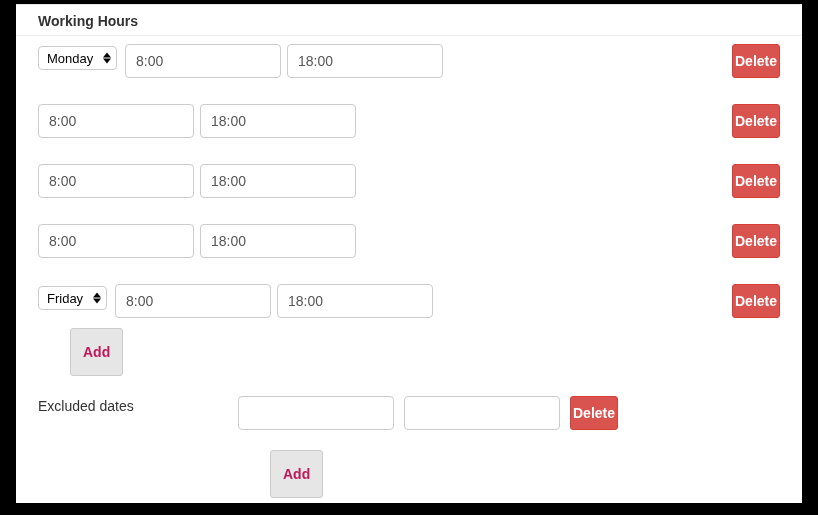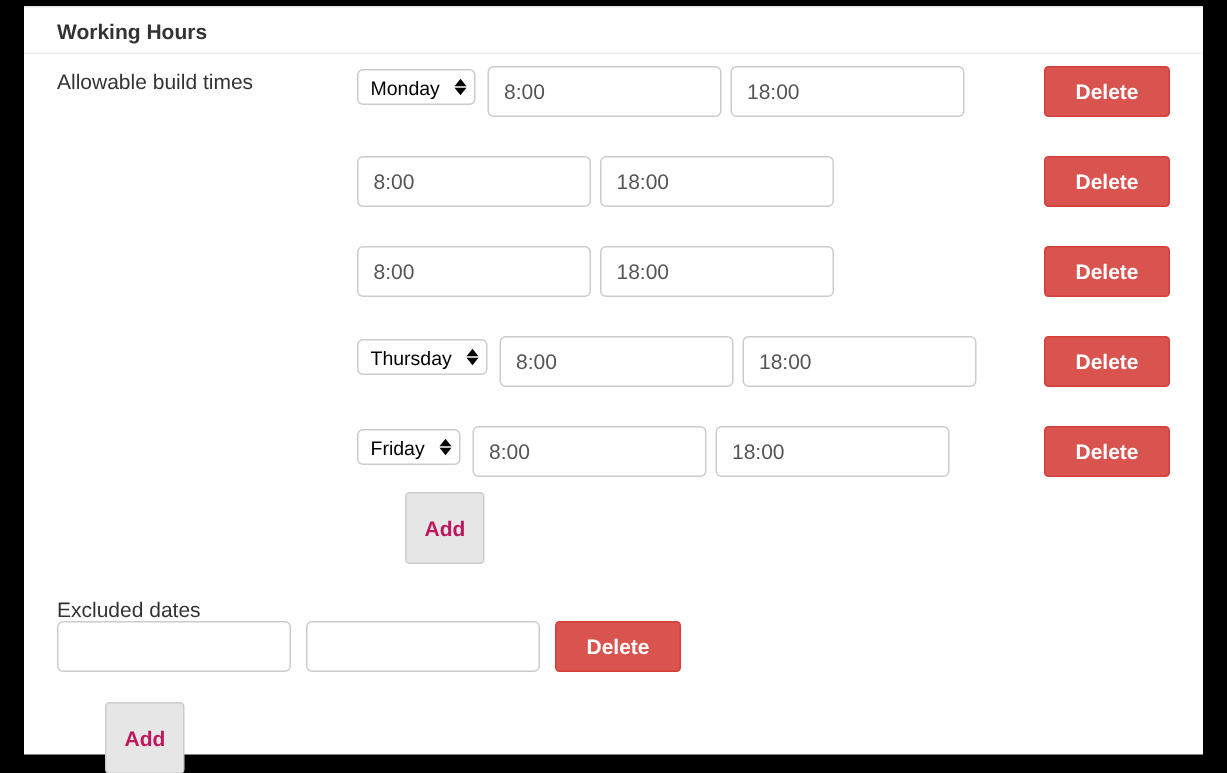--- a/index.html
+++ b/index.html
@@ -161,7 +161,6 @@
   <div class="content">
 
     <div class="row-group">
-      <div class="side-label">Allowable build times</div>
       <div class="controls">
 
         <div class="build-row">

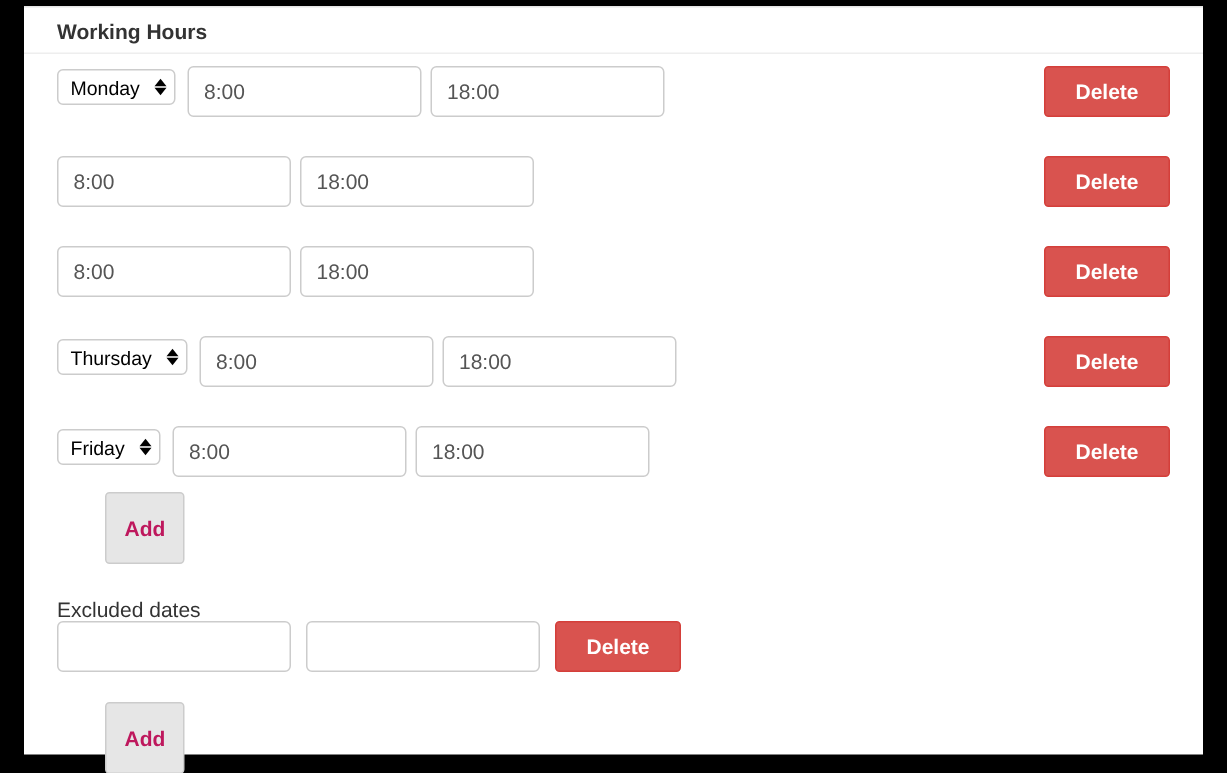--- a/index.html
+++ b/index.html
@@ -123,7 +123,7 @@
     border-color: #d43f3a;
     color: #fff;
     font-weight: 700;
-    width: 84px;
+    width: 48px;
   }
   .btn-default {
     background: #e6e6e6;

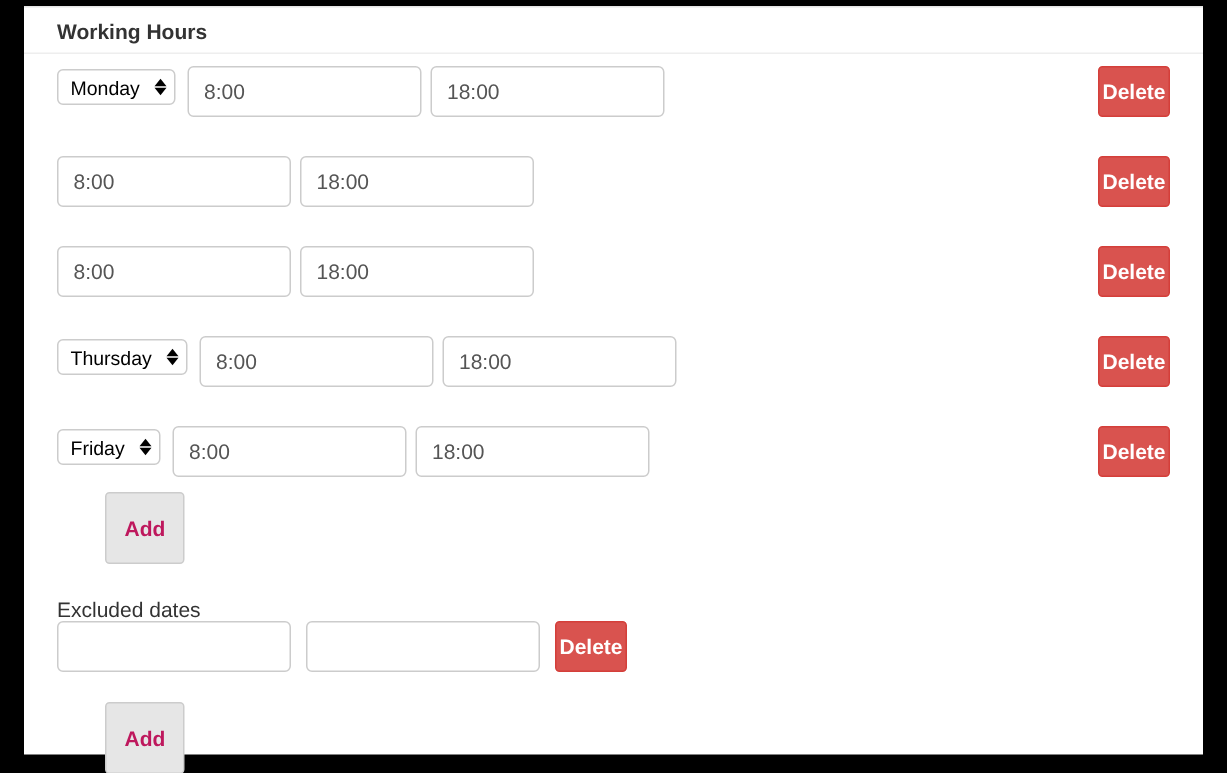--- a/index.html
+++ b/index.html
@@ -194,15 +194,6 @@
         </div>
 
         <div class="build-row">
-          <div class="select-wrap">
-            <select class="day-select">
-              <option>Thursday</option>
-            </select>
-            <span class="chev">
-                <span class="up"></span>
-                <span class="down"></span>
-              </span>
-          </div>
           <input class="text-input time-input" value="8:00" style="">
           <input class="text-input time-input" value="18:00" style="">
           <span class="spacer-right"></span>

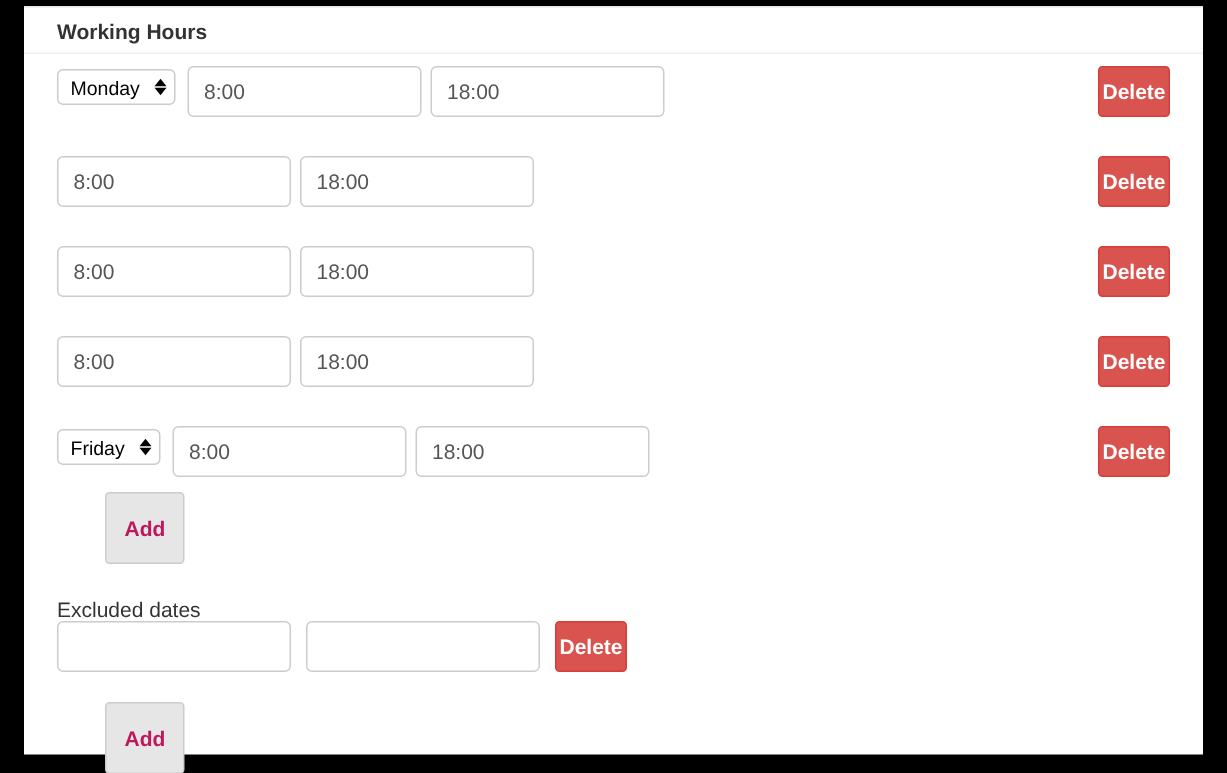--- a/index.html
+++ b/index.html
@@ -35,7 +35,7 @@
     display: flex;
     margin-bottom: 20px;
   }
-  .row-group.tight { margin-bottom: 26px; flex-direction: column; }
+  .row-group.tight { margin-bottom: 26px; }
   .side-label {
     width: 200px;
     padding-top: 2px;

